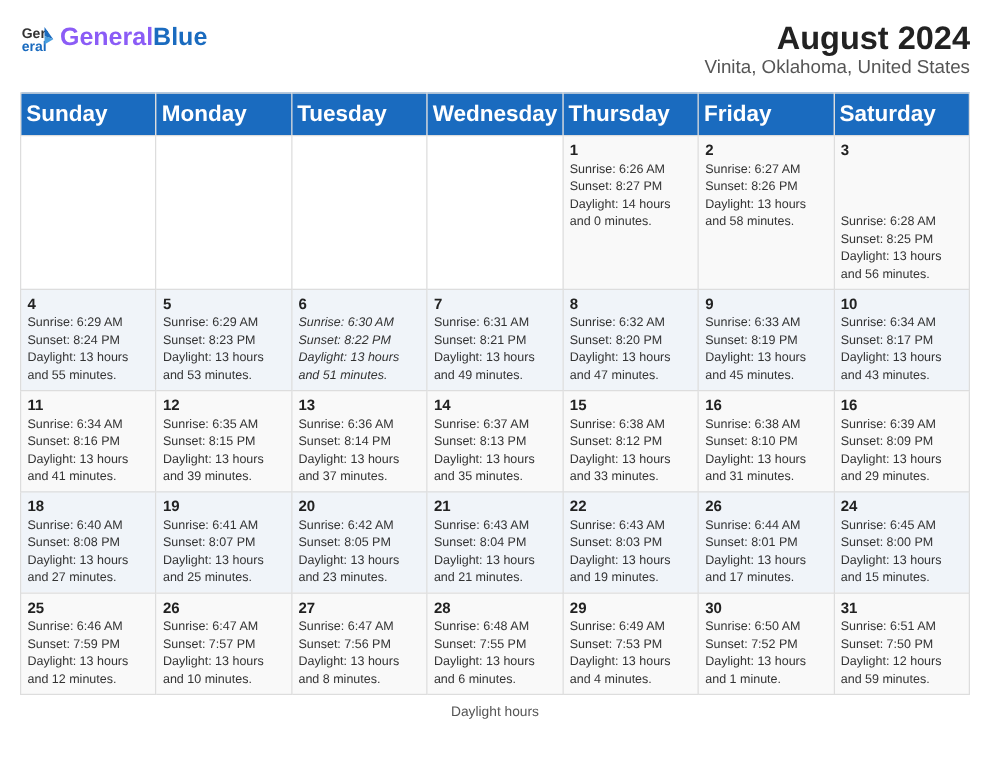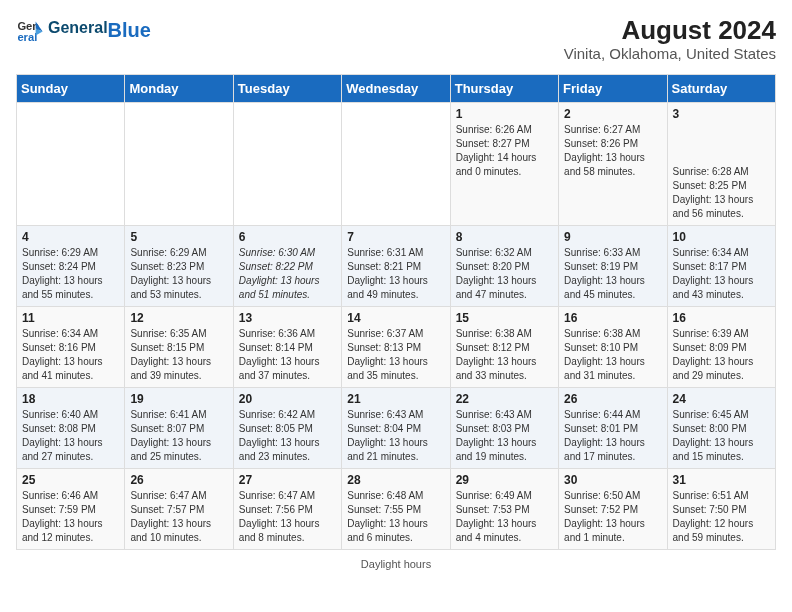--- a/index.html
+++ b/index.html
@@ -101,7 +101,7 @@
     </svg>
     <div>
       <div style="display:flex; gap:0;">
-        <span style="font-size:16px;font-weight:bold;color:#0c4a6e;">General</span>
+        <span style="font-size:20px;font-weight:bold;color:#8b5cf6;">General</span>
         <span style="font-size:20px;font-weight:bold;color:#1a6bbf;">Blue</span>
       </div>
     </div>

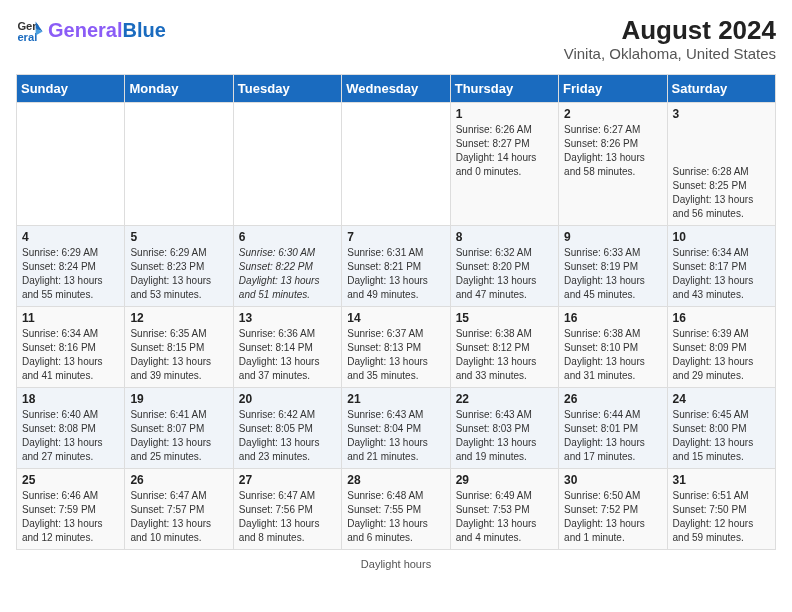--- a/index.html
+++ b/index.html
@@ -48,7 +48,7 @@
       color: #fff;
       padding: 6px 4px;
       text-align: left;
-      font-size: 13px;
+      font-size: 18px;
       font-weight: bold;
       border: 1px solid #ddd;
     }

